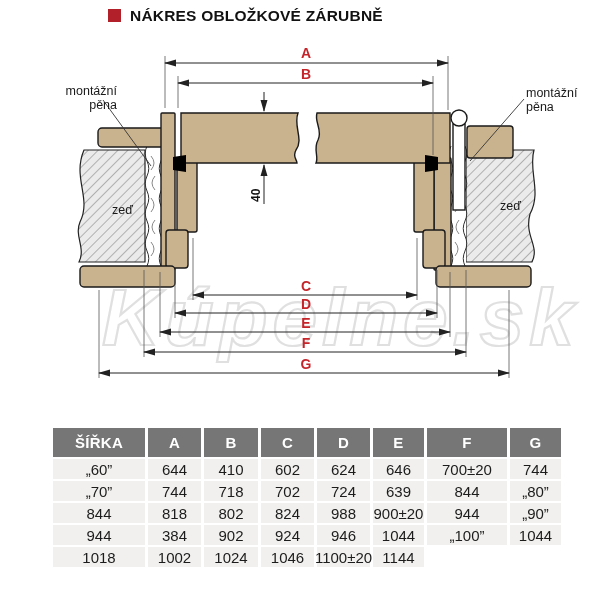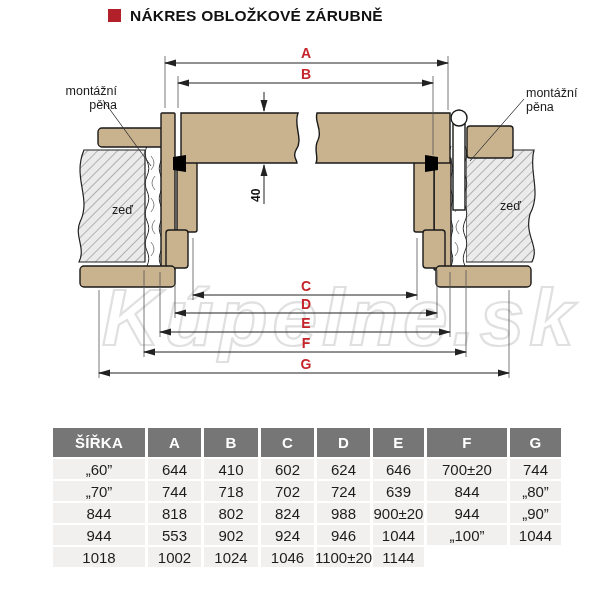--- a/index.html
+++ b/index.html
@@ -186,7 +186,7 @@
 
     <div class="td">„90”</div>
     <div class="td">944</div>
-    <div class="td">553</div>
+    <div class="td">384</div>
     <div class="td">902</div>
     <div class="td">924</div>
     <div class="td">946</div>

